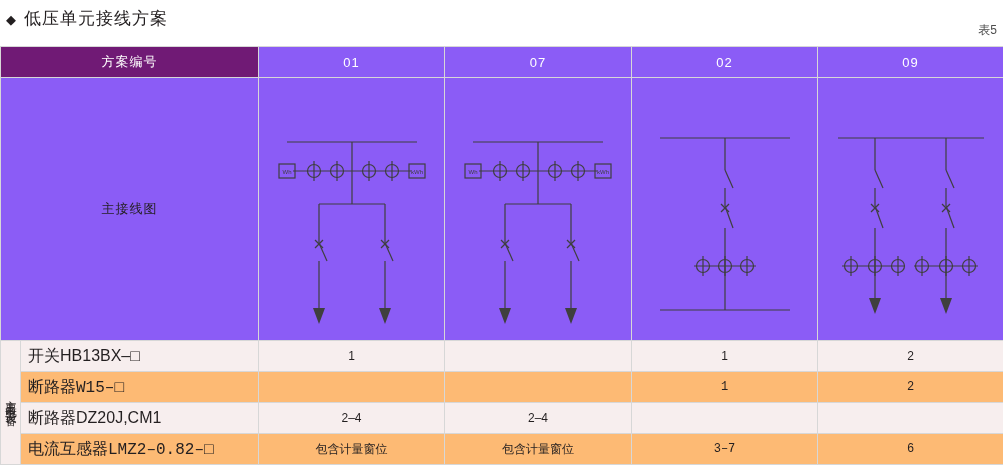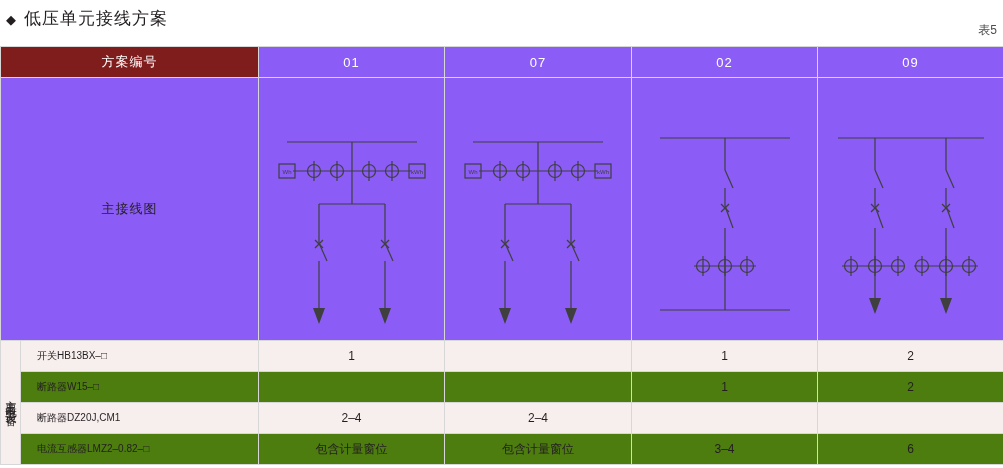--- a/index.html
+++ b/index.html
@@ -75,7 +75,7 @@
     letter-spacing: 1px;
   }
   .hdr td.firstcol {
-    background: #7f1d1d;
+    background: #701a75;
   }
 
   

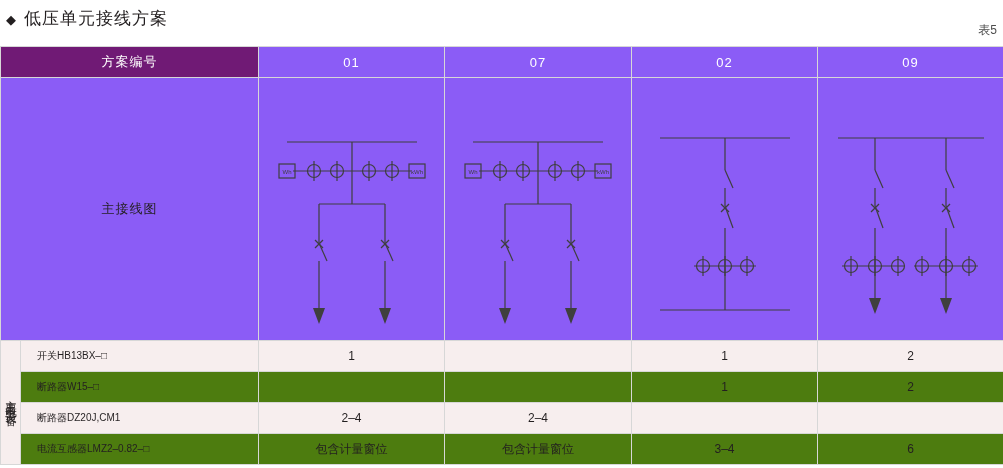--- a/index.html
+++ b/index.html
@@ -115,8 +115,8 @@
   }
   .eqrow td.name {
     text-align: left;
-    padding-left: 16px;
-    font-size: 10px;
+    padding-left: 7px;
+    font-size: 16px;
   }
   .shaded td { background: #f7eeee; }
   .plain td { background: #4d7c0f; }

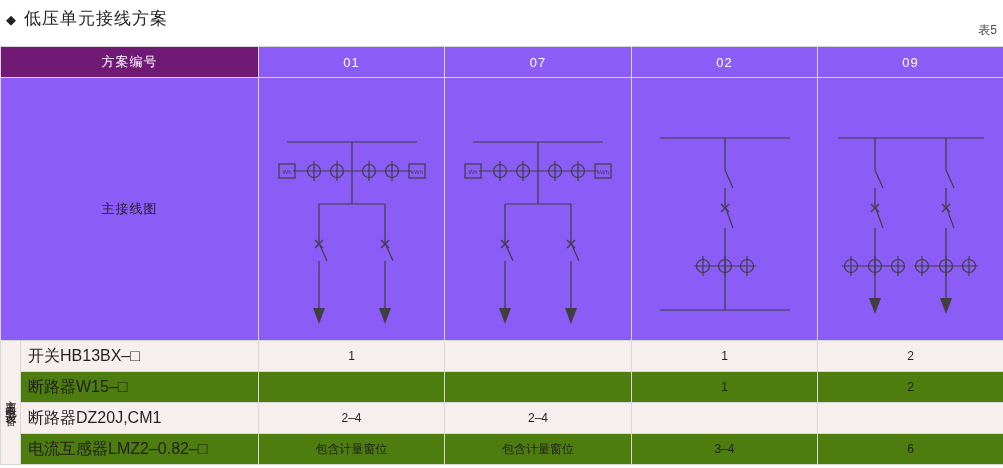--- a/index.html
+++ b/index.html
@@ -119,7 +119,7 @@
     font-size: 16px;
   }
   .shaded td { background: #f7eeee; }
-  .plain td { background: #4d7c0f; }
+  .plain td { background: #fdba74; font-family: Liberation Mono, monospace; }
 
   
   .diagwrap {

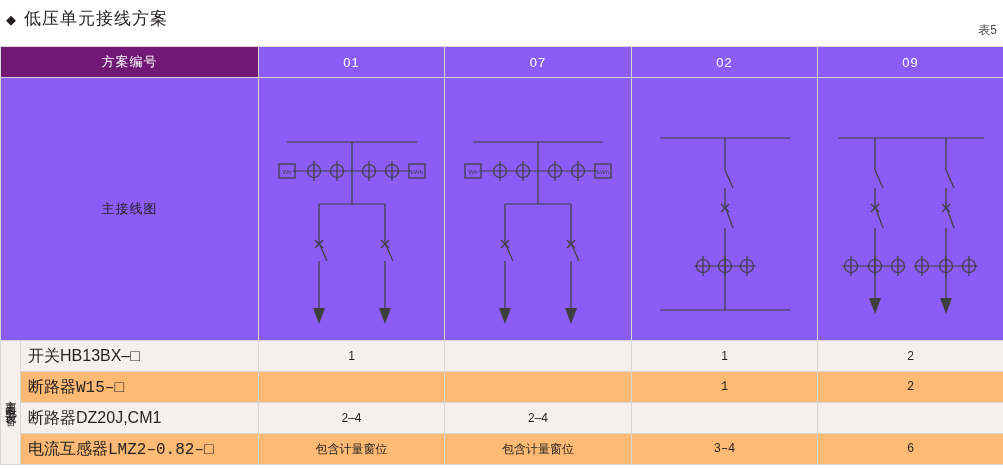--- a/index.html
+++ b/index.html
@@ -364,7 +364,7 @@
     <td class="name">电流互感器LMZ2–0.82–□</td>
     <td>包含计量窗位</td>
     <td>包含计量窗位</td>
-    <td>3–4</td>
+    <td>3–7</td>
     <td>6</td>
   </tr>
 </tbody>

